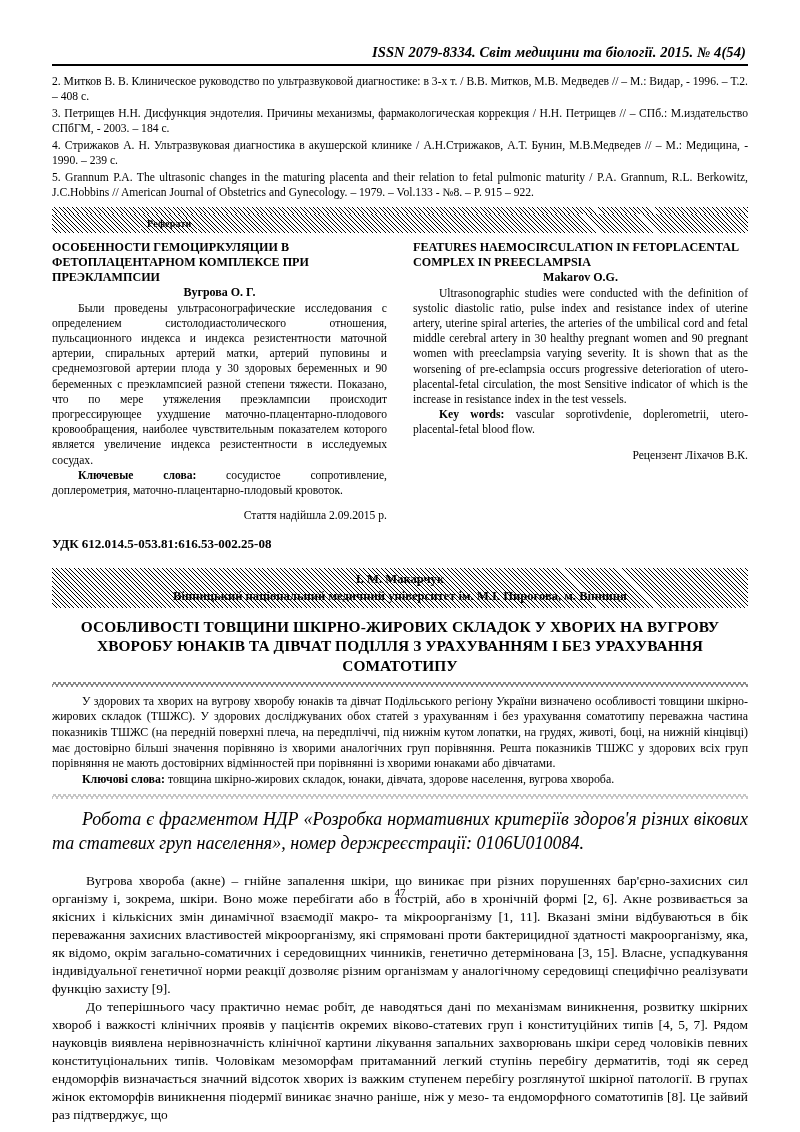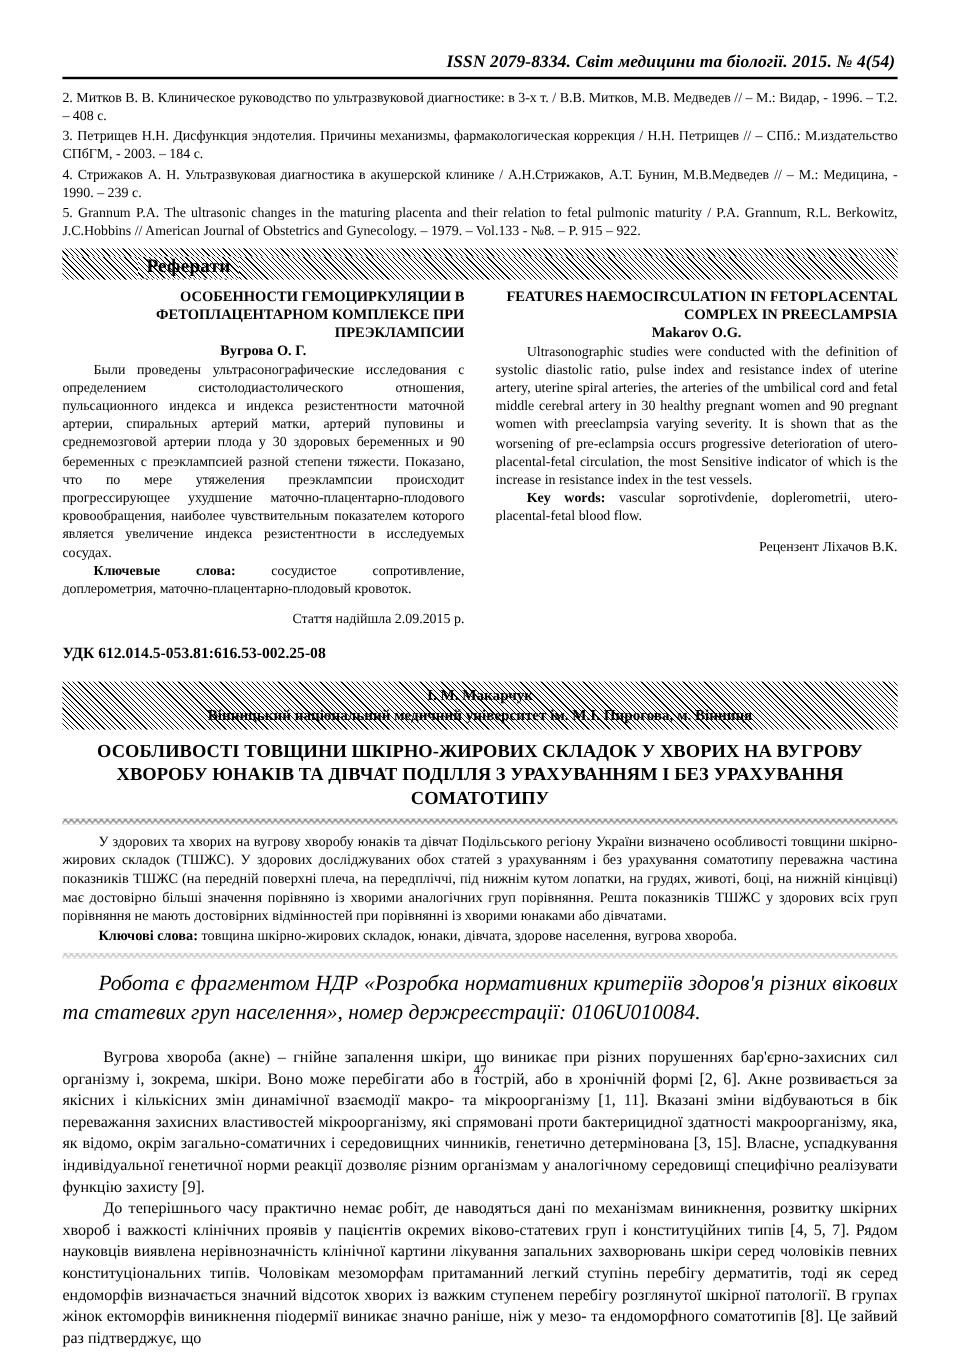--- a/index.html
+++ b/index.html
@@ -72,9 +72,9 @@
   }
   .band-referaty .band-label {
     font-weight: bold;
-    font-size: 16px;
+    font-size: 10px;
     padding: 0 7px;
-    margin-left: 63px;
+    margin-left: 88px;
     background: #ffffff;
     background-image: repeating-linear-gradient(
       45deg,

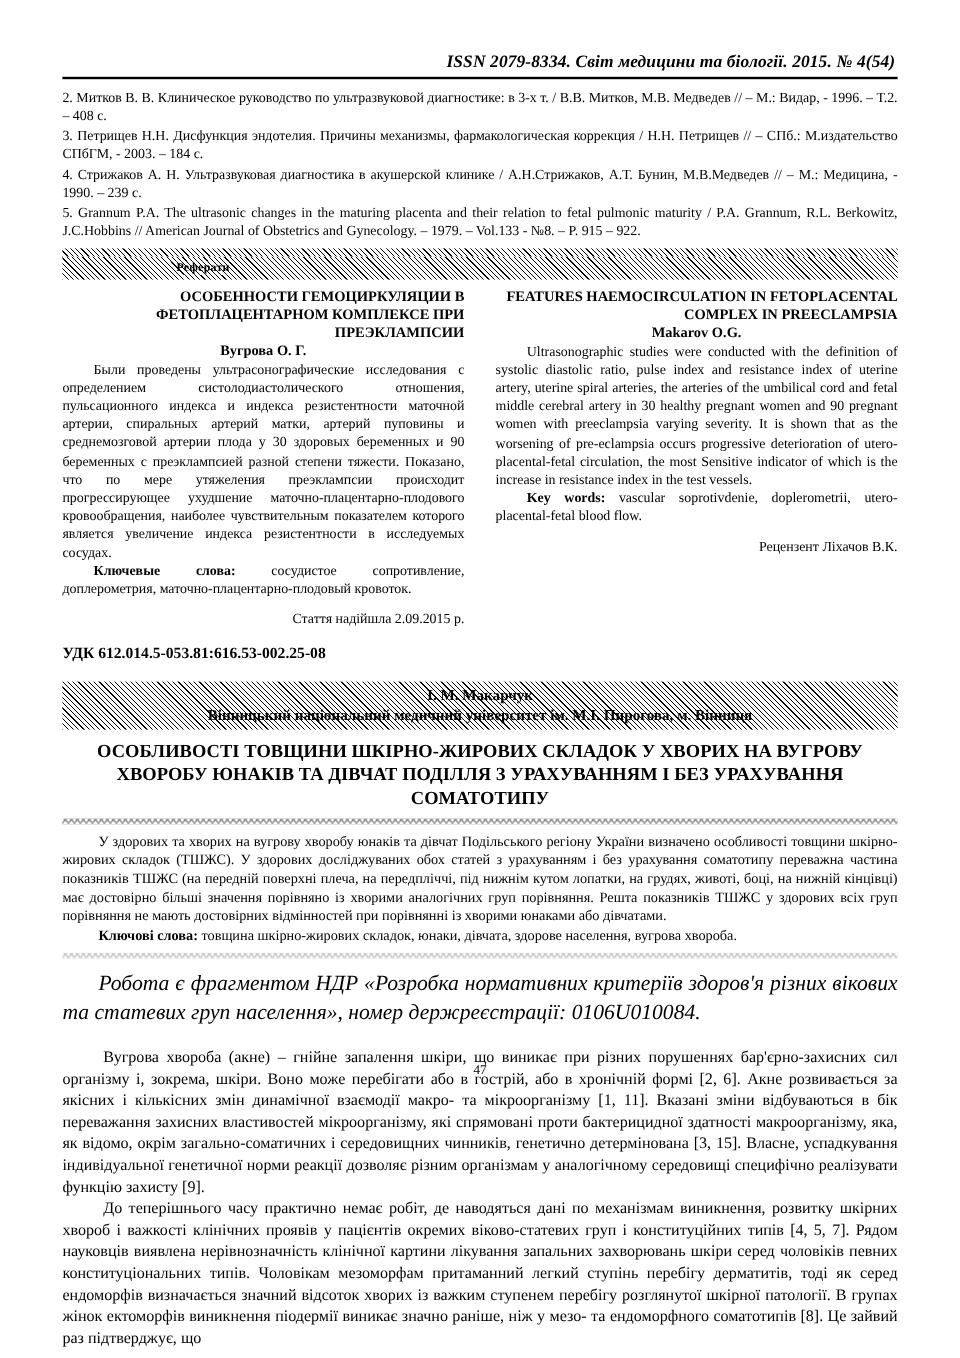--- a/index.html
+++ b/index.html
@@ -127,7 +127,7 @@
     min-width: 0;
   }
   .abs-title {
-    text-align: right;
+    text-align: left;
     font-weight: bold;
     font-size: 12.1px;
     line-height: 1.24;

